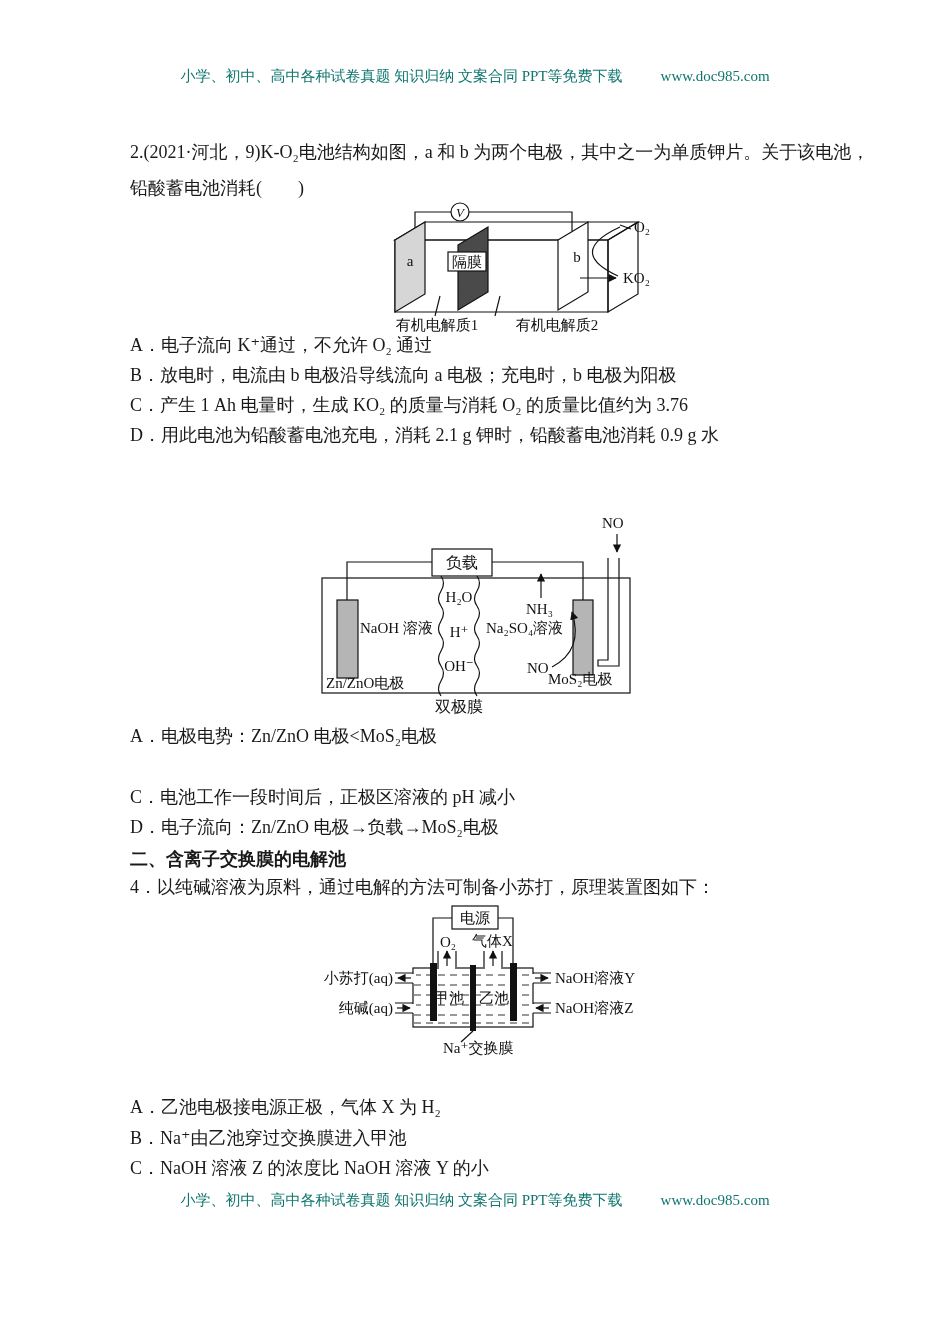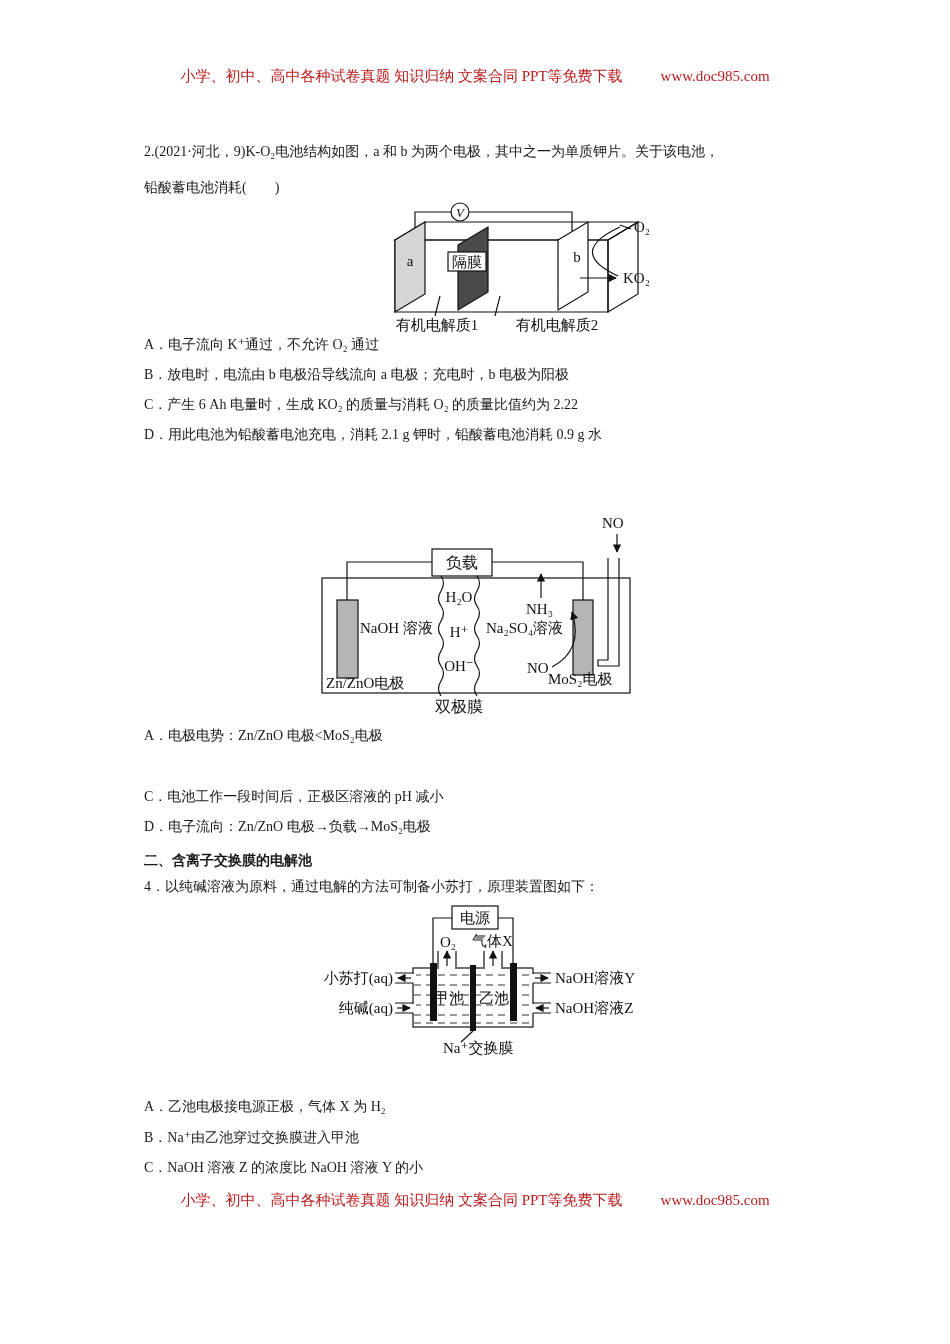--- a/index.html
+++ b/index.html
@@ -6,7 +6,7 @@
   .page{position:relative;width:950px;height:1344px;background:#ffffff;margin:0 auto;overflow:hidden;
         font-family:"Liberation Serif","DejaVu Serif",serif;color:#1a1a1a;}
   .line{position:absolute;left:144px;font-size:14px;line-height:22px;white-space:pre;}
-  .centerline{position:absolute;left:0;width:950px;text-align:center;font-size:15px;line-height:20px;color:#b91c1c;}
+  .centerline{position:absolute;left:0;width:950px;text-align:center;font-size:15px;line-height:20px;color:#0f766e;}
   .centerline .url{margin-left:38px;}
   .bold{font-weight:bold;font-family:Liberation Sans, sans-serif;}
   svg.fig{position:absolute;overflow:visible;}

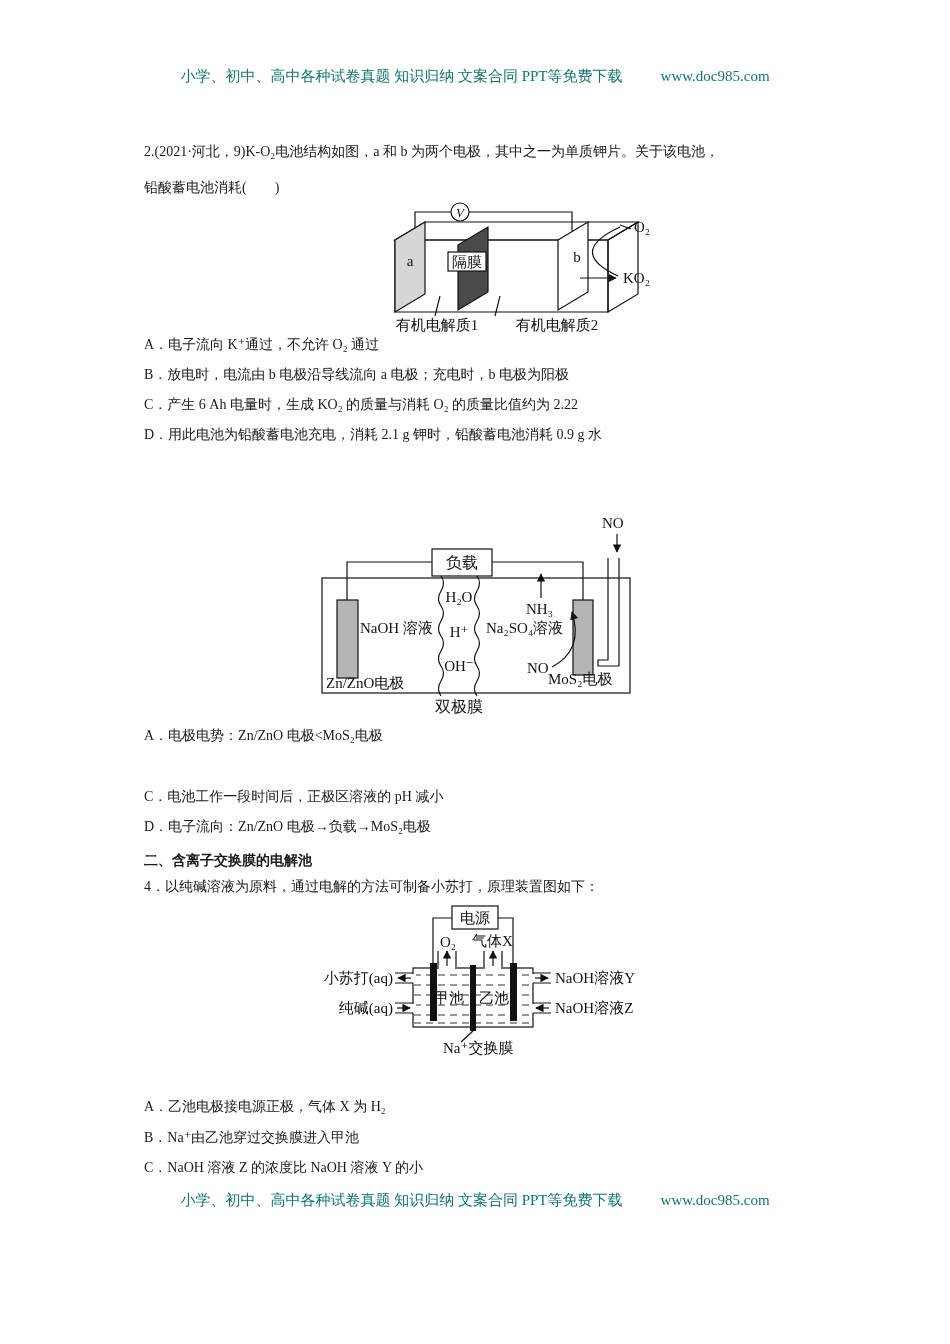--- a/index.html
+++ b/index.html
@@ -5,7 +5,7 @@
   html,body{margin:0;padding:0;background:#888;}
   .page{position:relative;width:950px;height:1344px;background:#ffffff;margin:0 auto;overflow:hidden;
         font-family:"Liberation Serif","DejaVu Serif",serif;color:#1a1a1a;}
-  .line{position:absolute;left:144px;font-size:14px;line-height:22px;white-space:pre;}
+  .line{position:absolute;left:130px;font-size:18px;line-height:22px;white-space:pre;}
   .centerline{position:absolute;left:0;width:950px;text-align:center;font-size:15px;line-height:20px;color:#0f766e;}
   .centerline .url{margin-left:38px;}
   .bold{font-weight:bold;font-family:Liberation Sans, sans-serif;}

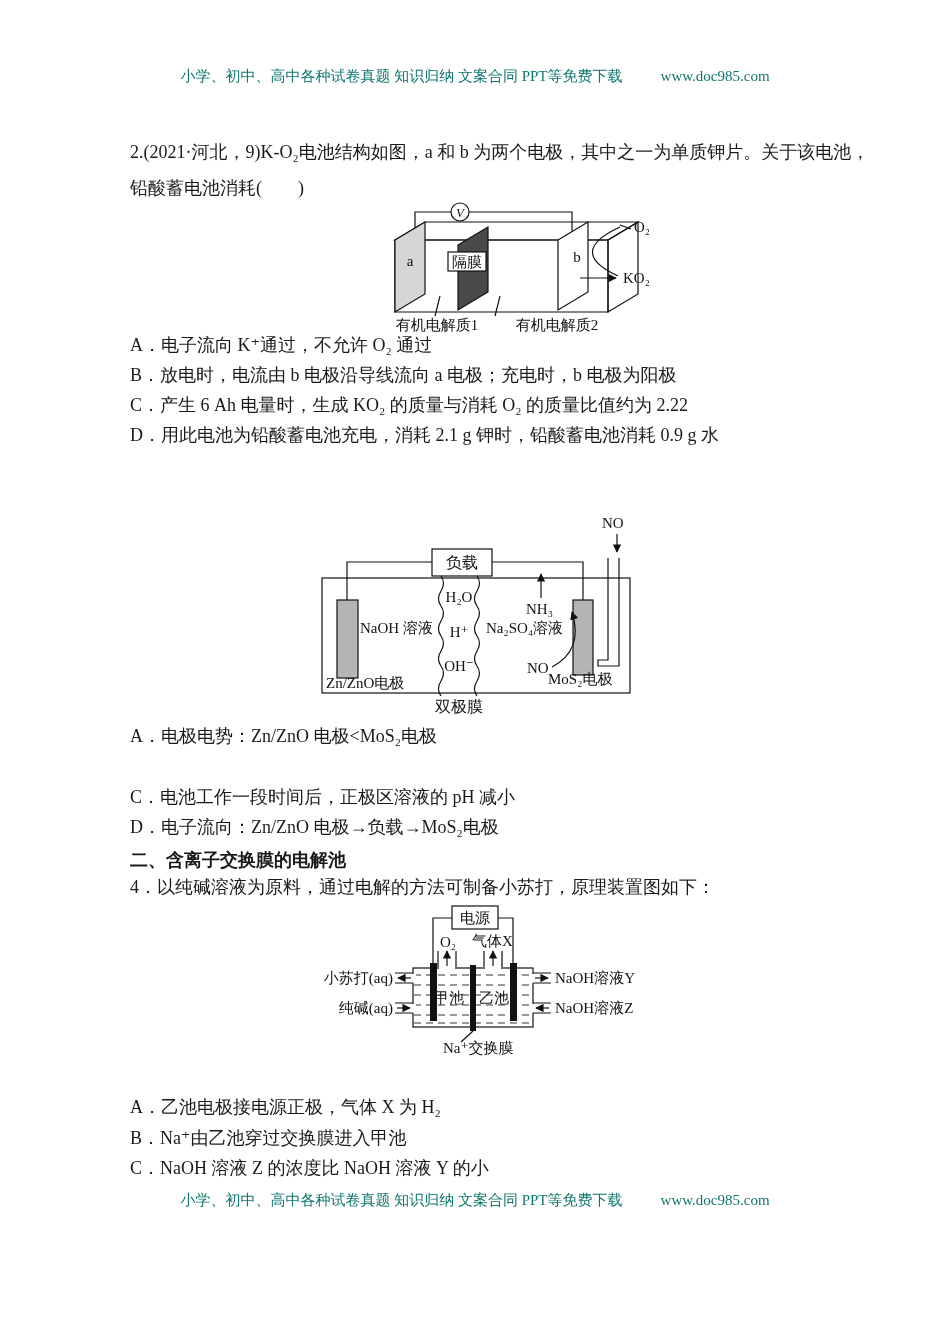--- a/index.html
+++ b/index.html
@@ -74,7 +74,7 @@
 
   <div class="line" style="top:334px">A．电子流向 K⁺通过，不允许 O₂ 通过</div>
   <div class="line" style="top:364px">B．放电时，电流由 b 电极沿导线流向 a 电极；充电时，b 电极为阳极</div>
-  <div class="line" style="top:394px">C．产生 6 Ah 电量时，生成 KO₂ 的质量与消耗 O₂ 的质量比值约为 2.22</div>
+  <div class="line" style="top:394px">C．产生 1 Ah 电量时，生成 KO₂ 的质量与消耗 O₂ 的质量比值约为 3.76</div>
   <div class="line" style="top:424px">D．用此电池为铅酸蓄电池充电，消耗 2.1 g 钾时，铅酸蓄电池消耗 0.9 g 水</div>
 
 

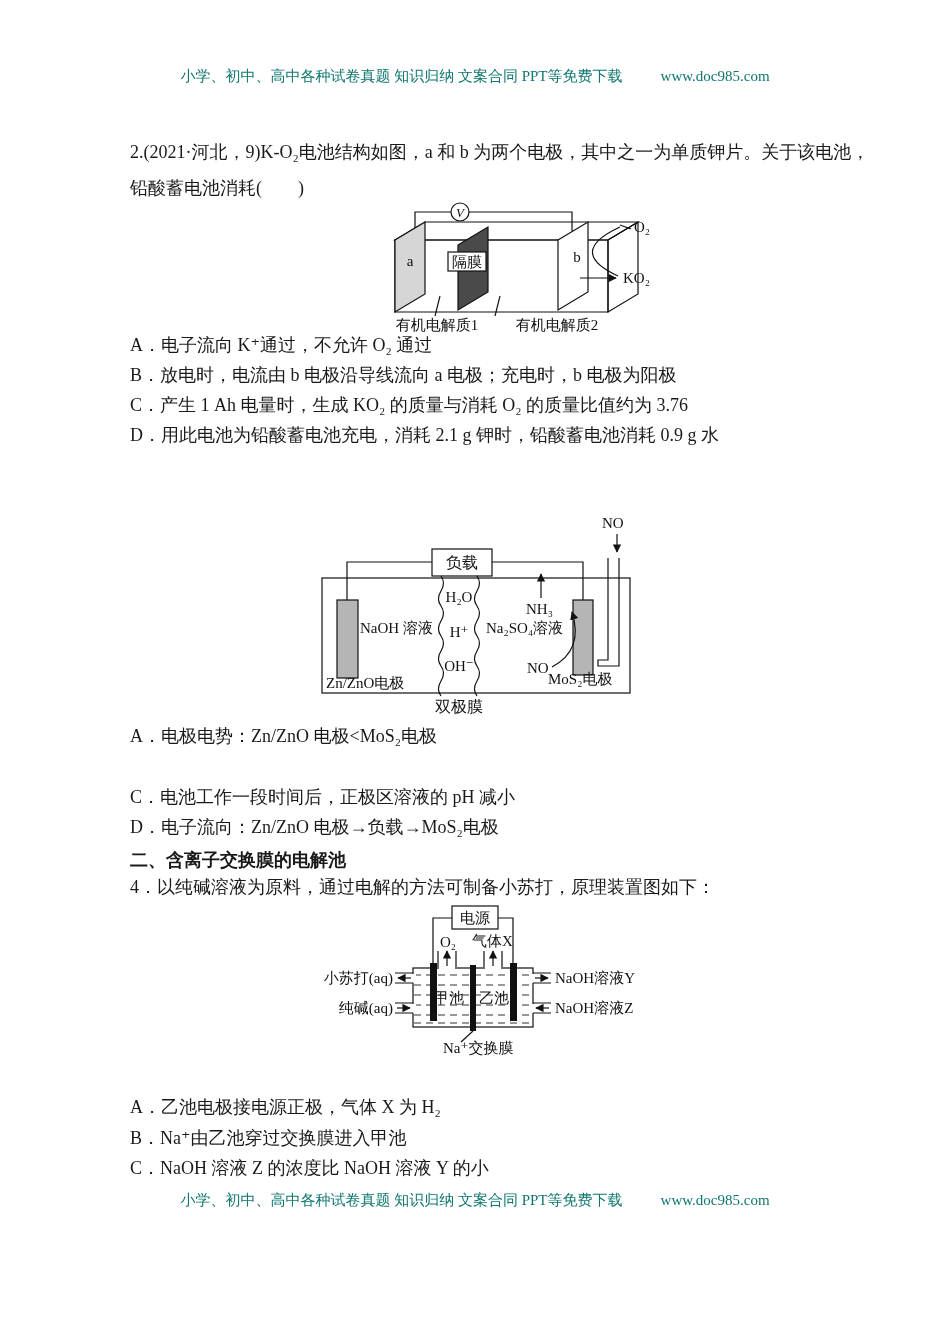--- a/index.html
+++ b/index.html
@@ -8,7 +8,7 @@
   .line{position:absolute;left:130px;font-size:18px;line-height:22px;white-space:pre;}
   .centerline{position:absolute;left:0;width:950px;text-align:center;font-size:15px;line-height:20px;color:#0f766e;}
   .centerline .url{margin-left:38px;}
-  .bold{font-weight:bold;font-family:Liberation Sans, sans-serif;}
+  .bold{font-weight:bold;font-family:Liberation Mono, monospace;}
   svg.fig{position:absolute;overflow:visible;}
   svg text{font-family:"Liberation Serif","DejaVu Serif",serif;fill:#111;font-size:15px;}
   svg .lbl16{font-size:16px;}

